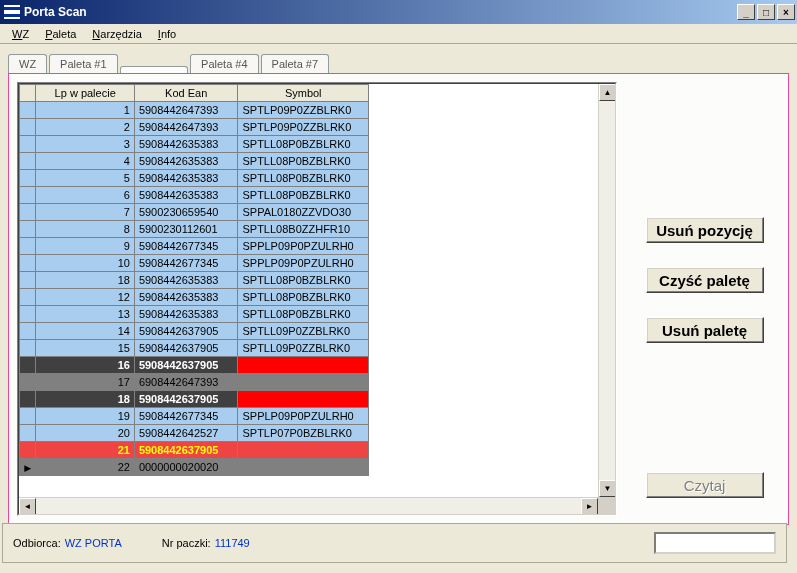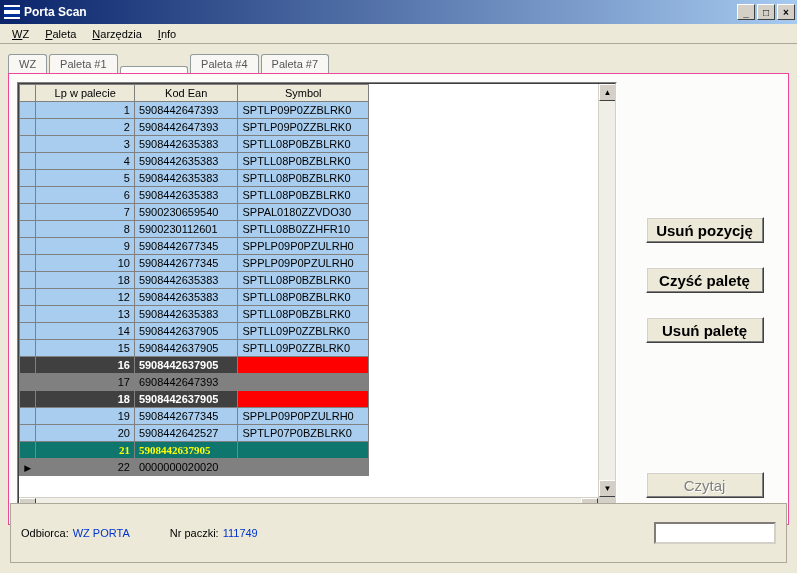--- a/index.html
+++ b/index.html
@@ -135,7 +135,7 @@
   tr.row-red td  { background: #404040; color: #fff; font-weight: bold; }
   tr.row-red td.col-sym { background: #ff0000; color:#ff0000; }
   tr.row-gray td { background: #808080; color: #000; }
-  tr.row-green td{ background: #0f766e; color: #ffff00; font-weight: bold; font-family: Liberation Serif, serif; }
+  tr.row-green td{ background: #ef4444; color: #ffff00; font-weight: bold; }
   tr.row-green td.col-sym { color:#00a000; }
   tr.row-gray2 td{ background: #808080; color: #000; }
   .grid-white {

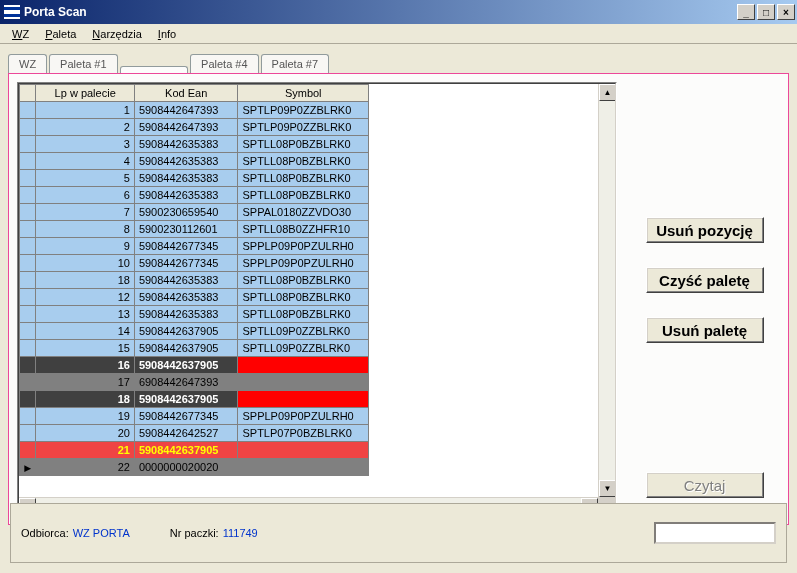--- a/index.html
+++ b/index.html
@@ -182,8 +182,8 @@
   
   .footer {
     position: absolute;
-    left: 10px; right: 10px; bottom: 10px;
-    height: 60px;
+    left: 2px; right: 10px; bottom: 10px;
+    height: 40px;
     border: 1px solid #aca899;
     display: flex; align-items: center;
     padding: 0 10px;

